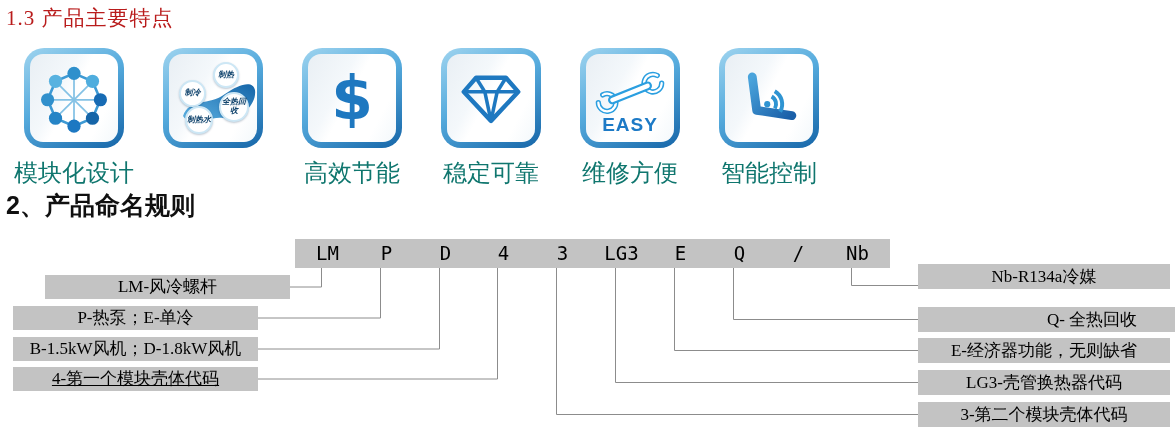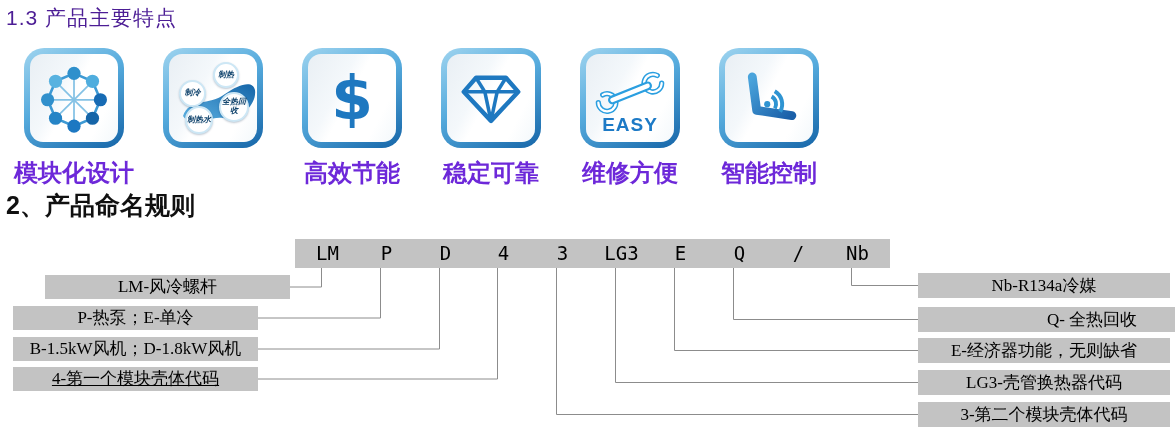--- a/index.html
+++ b/index.html
@@ -7,8 +7,8 @@
         font-family:"Liberation Sans",sans-serif;}
 
   
-  .h1{position:absolute;left:6px;top:4px;font-family:Liberation Sans, sans-serif;
-      font-size:21px;color:#4c1d95;letter-spacing:1px;}
+  .h1{position:absolute;left:6px;top:4px;font-family:Liberation Serif, serif;
+      font-size:21px;color:#b91c1c;letter-spacing:1px;}
   .h2{position:absolute;left:6px;top:189px;font-weight:bold;font-size:25px;color:#101010;}
 
   

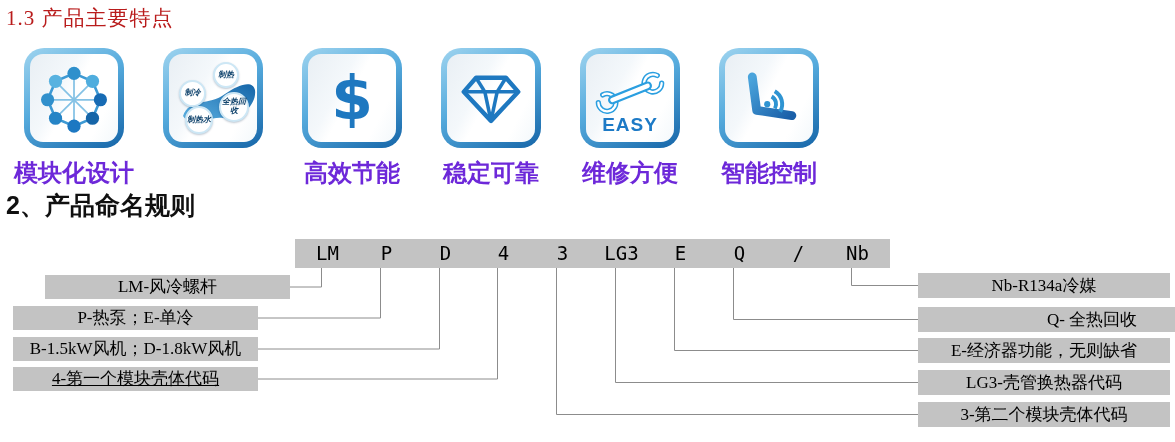--- a/index.html
+++ b/index.html
@@ -19,7 +19,7 @@
   .card-inner{width:100%;height:100%;border-radius:13px;position:relative;overflow:hidden;
         background:linear-gradient(118deg,#e9eff4 0%,#f4f8fb 36%,#ffffff 48%,#ffffff 78%,#f3f8fb 100%);
         display:flex;align-items:center;justify-content:center;}
-  .flabel{margin-top:9px;font-weight:bold;font-size:24px;color:#6d28d9;white-space:nowrap;}
+  .flabel{margin-top:9px;font-weight:normal;font-size:24px;color:#0f766e;white-space:nowrap;}
   .dollar{font-family:"DejaVu Sans",sans-serif;font-weight:bold;font-size:60px;color:#1e78c0;line-height:1;}
   .easy{position:absolute;left:0;right:0;bottom:6px;text-align:center;font-weight:bold;
         font-size:19px;color:#1d7ac6;letter-spacing:1px;}

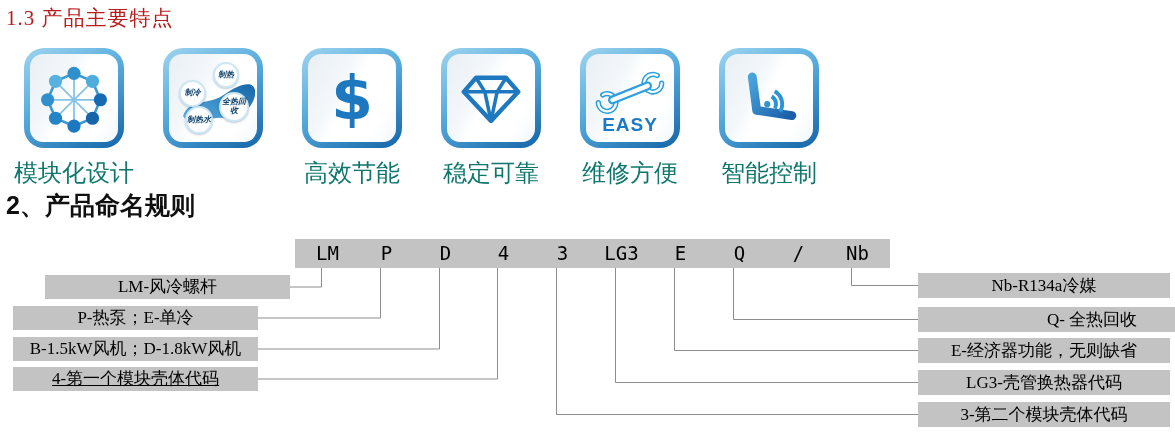--- a/index.html
+++ b/index.html
@@ -196,7 +196,7 @@
   <div class="nlabel left" style="top:337px;">B-1.5kW风机；D-1.8kW风机</div>
   <div class="nlabel left" style="top:367px;text-decoration:underline;">4-第一个模块壳体代码</div>
 
-  <div class="nlabel right" style="top:273px;">Nb-R134a冷媒</div>
+  <div class="nlabel right" style="top:264px;">Nb-R134a冷媒</div>
   <div class="nlabel right" style="top:307px;padding-left:48px;">Q- 全热回收</div>
   <div class="nlabel right" style="top:338px;">E-经济器功能，无则缺省</div>
   <div class="nlabel right" style="top:370px;">LG3-壳管换热器代码</div>

